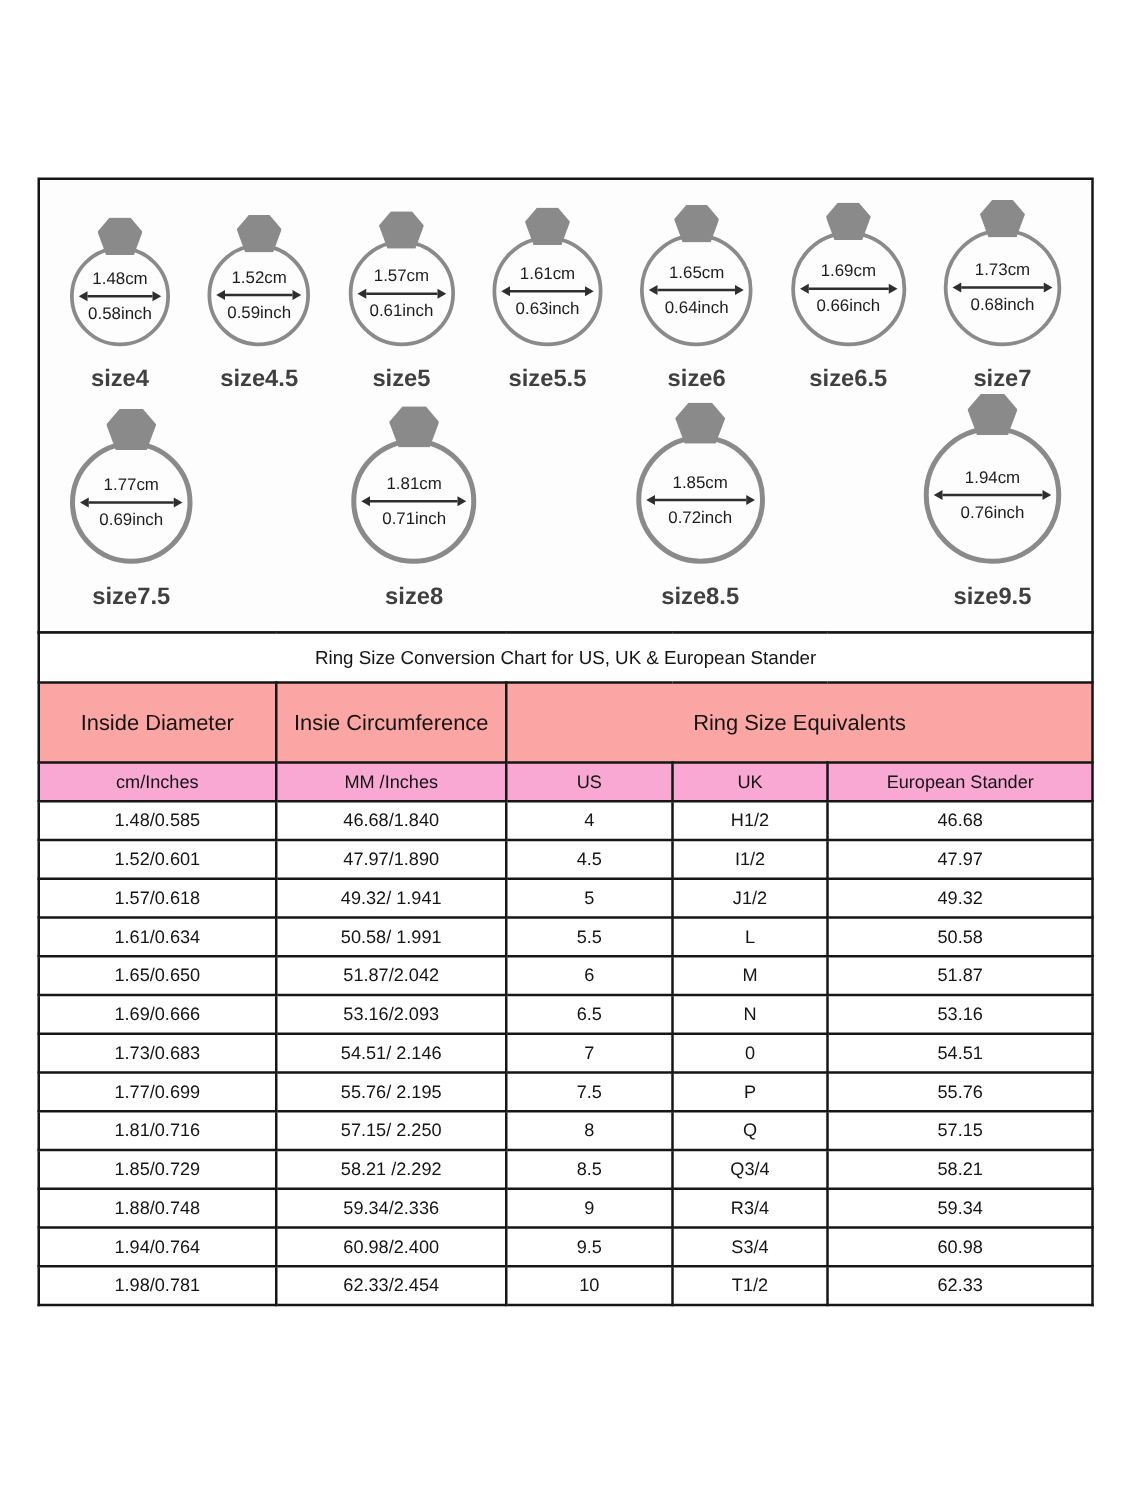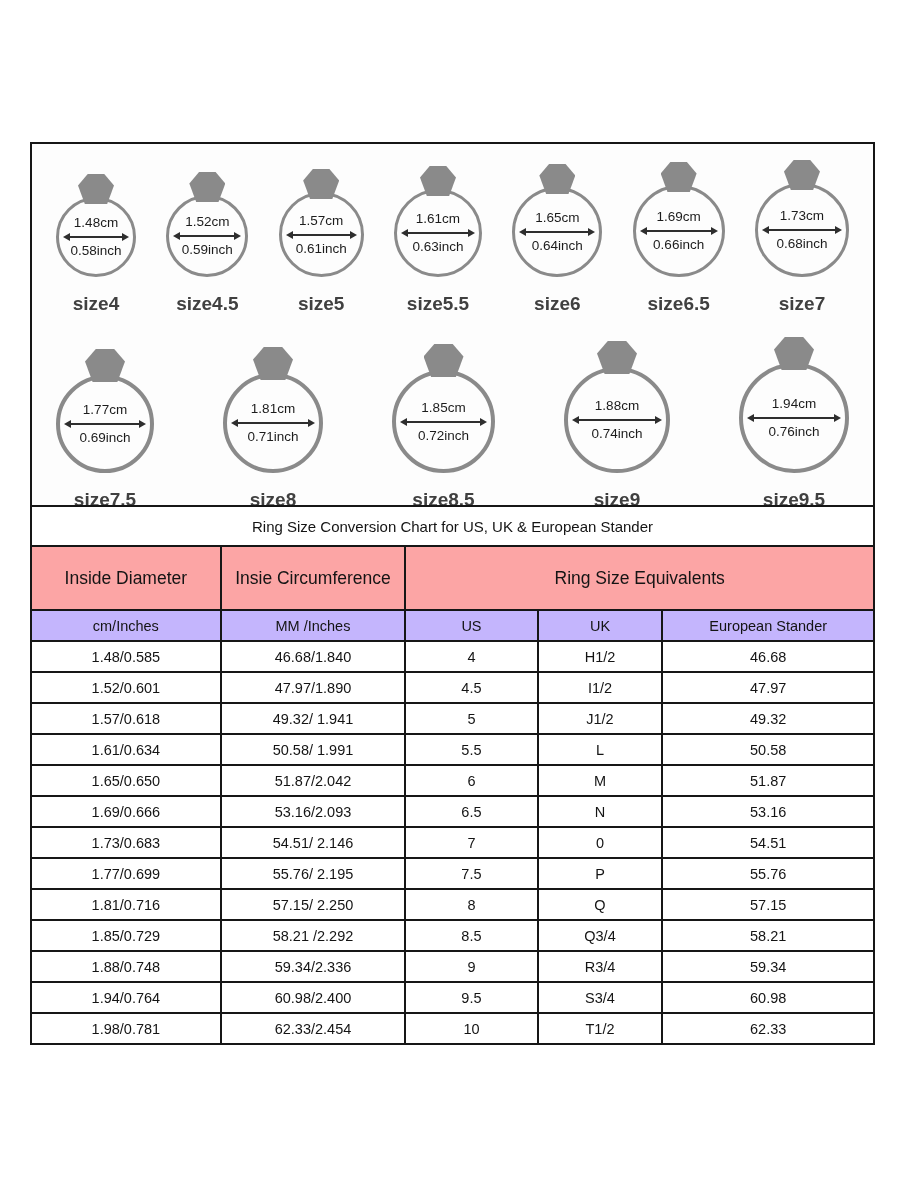--- a/index.html
+++ b/index.html
@@ -9,7 +9,7 @@
   
   .rings-box { width:845px; height:365px; border:2px solid #161616; background:#fdfdfd; padding:16px 24px 10px 24px; overflow:hidden; }
   .ring-row { display:flex; justify-content:space-between; align-items:flex-end; }
-  .ring-row1 { margin-bottom:22px; }
+  .ring-row1 { }
   figure.ring { display:flex; flex-direction:column; align-items:center; }
   .gem { width:36px; height:30px; background:#8a8a8a; border-radius:3px;
          clip-path:polygon(27% 0,73% 0,100% 38%,81% 100%,19% 100%,0 38%);

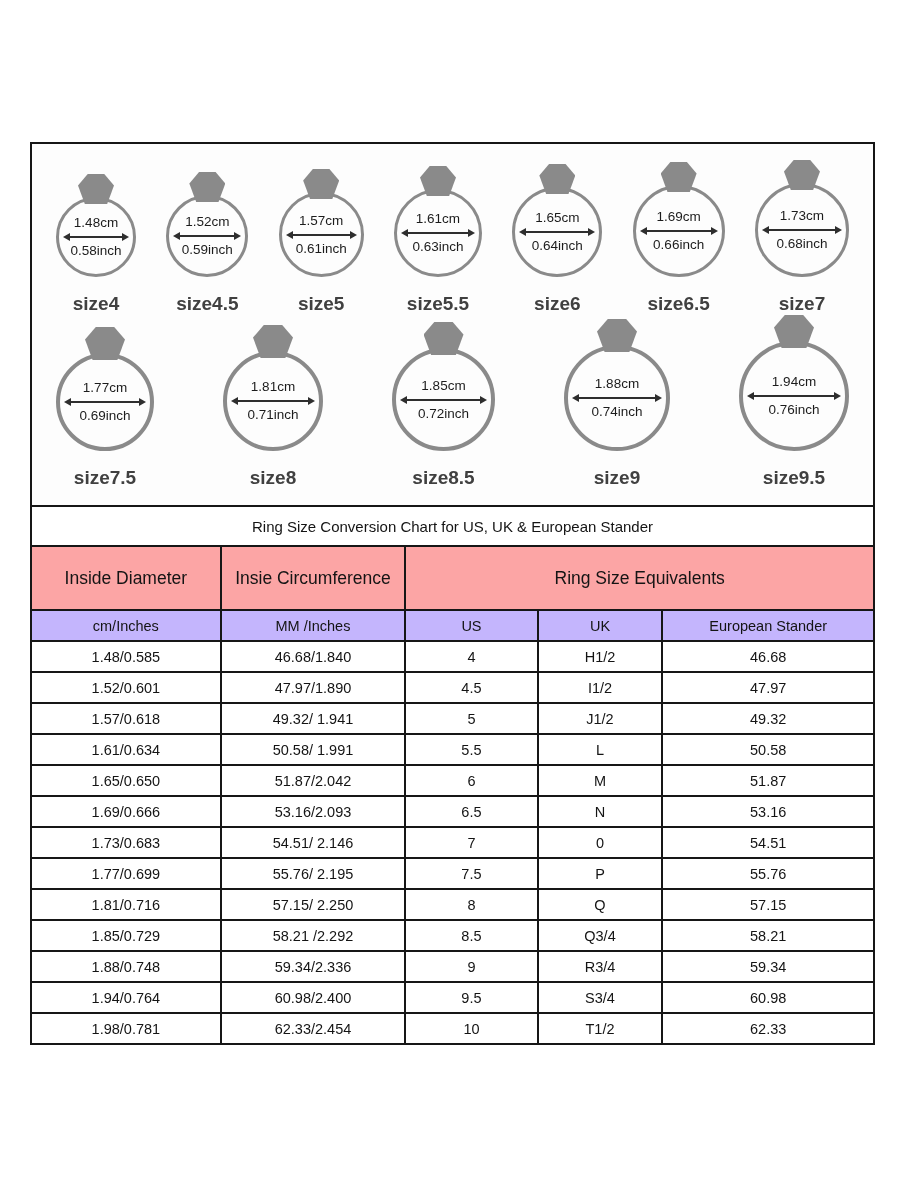--- a/index.html
+++ b/index.html
@@ -176,19 +176,6 @@
             <div class="meas">0.72inch</div>
           </div>
           <figcaption class="cap">size8.5</figcaption>
-        </figure>
-      <figure class="ring" style="--d:106px">
-          <div class="gem"></div>
-          <div class="band">
-            <div class="meas">1.88cm</div>
-            <div class="arrow">
-              <i class="ah l"></i>
-              <span class="ln"></span>
-              <i class="ah r"></i>
-            </div>
-            <div class="meas">0.74inch</div>
-          </div>
-          <figcaption class="cap">size9</figcaption>
         </figure>
       <figure class="ring" style="--d:110px">
           <div class="gem"></div>

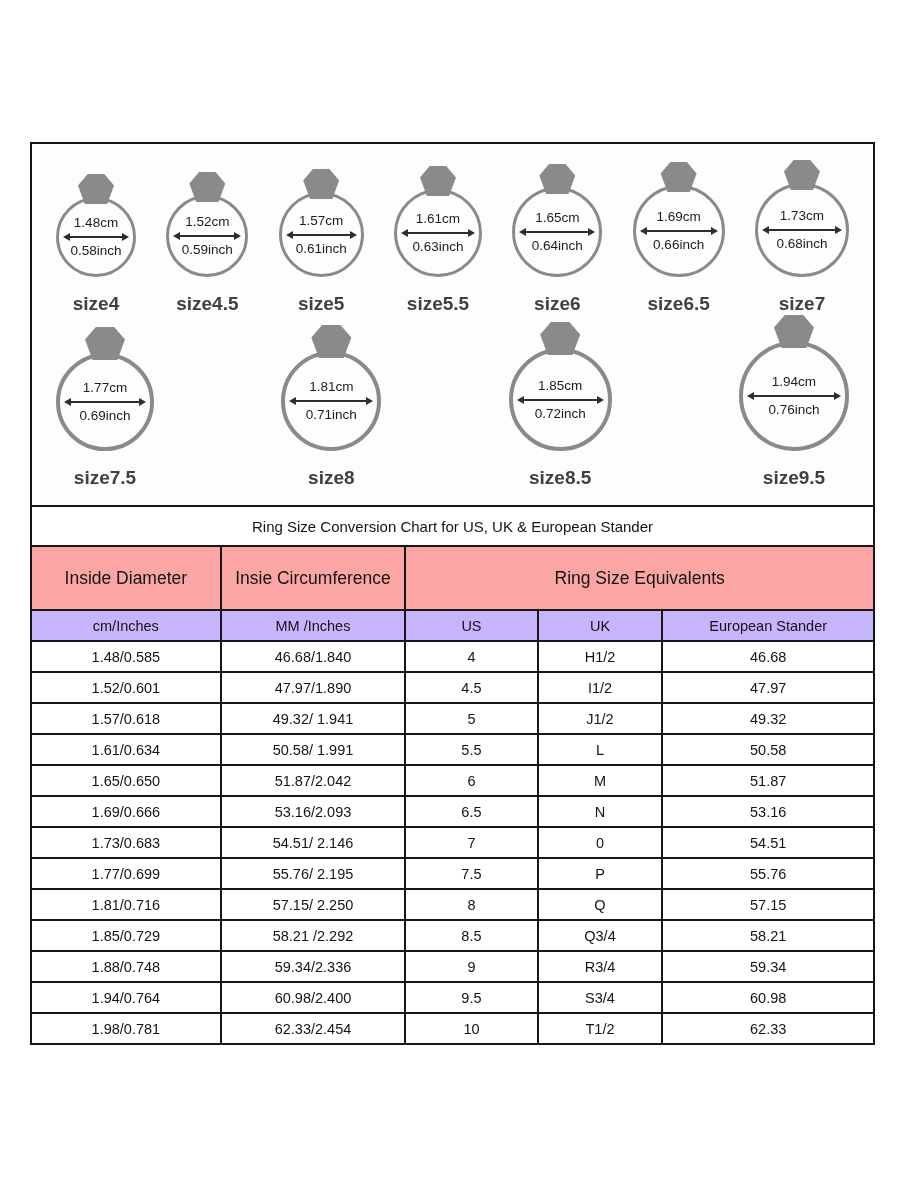--- a/index.html
+++ b/index.html
@@ -32,7 +32,7 @@
     font-weight:400; background:#ffffff; padding:2px 4px; }
   tr.t-title td { height:40px; font-size:15px; background:#ffffff; }
   tr.t-head1 th { height:64px; font-size:17.5px; background:#fca5a5; }
-  tr.t-head2 th { height:31px; font-size:14.5px; background:#c4b5fd; }
+  tr.t-head2 th { height:31px; font-size:14.5px; background:#f9a8d4; }
   tr.t-data td { height:31px; font-size:14.5px; }
   col.c1 { width:22.5%; } col.c2 { width:21.9%; } col.c3 { width:15.7%; } col.c4 { width:14.8%; } col.c5 { width:25.1%; }
 </style>

